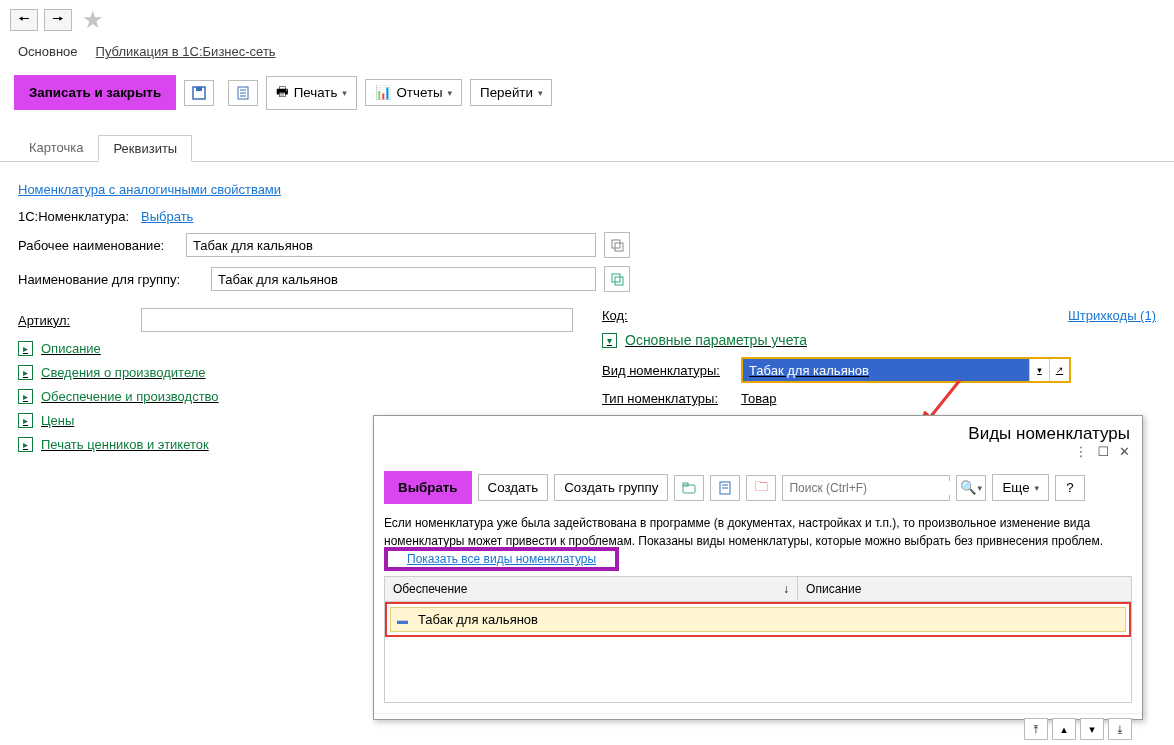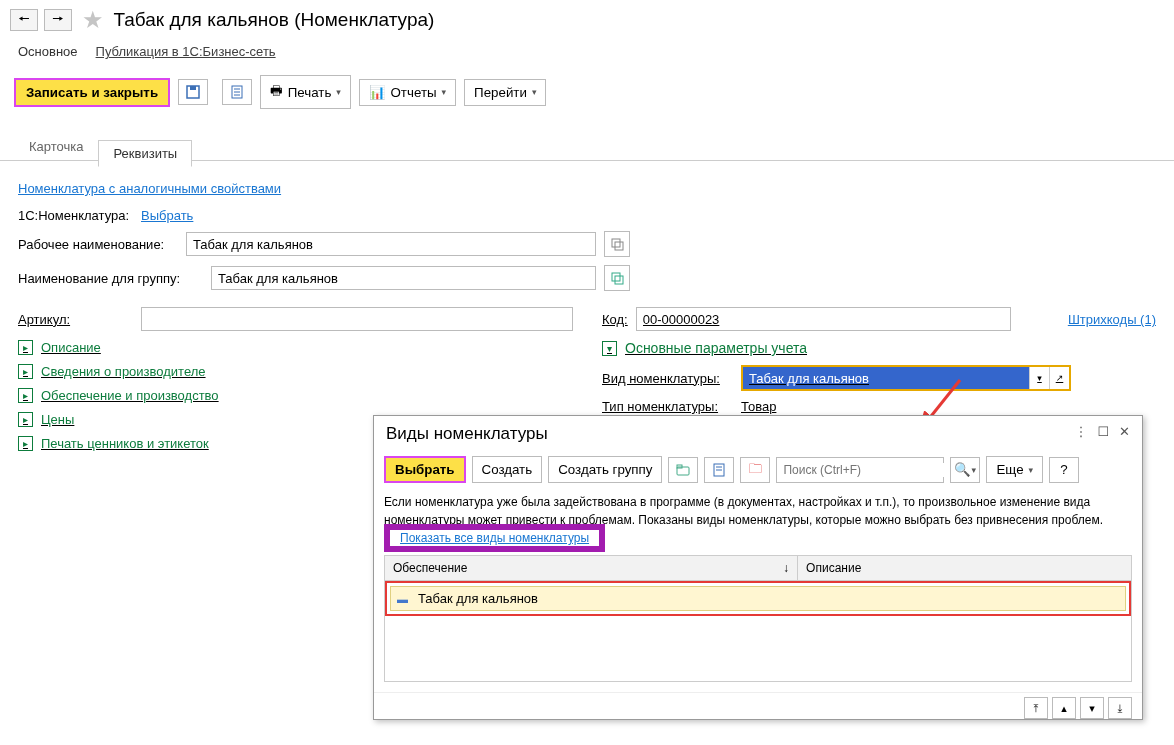--- a/index.html
+++ b/index.html
@@ -72,7 +72,6 @@
   <div class="nav-btn">🠔</div>
   <div class="nav-btn">🠖</div>
   <span class="star">★</span>
-  <span class="title">Табак для кальянов (Номенклатура)</span>
 </div>
 
 <div class="nav-row">

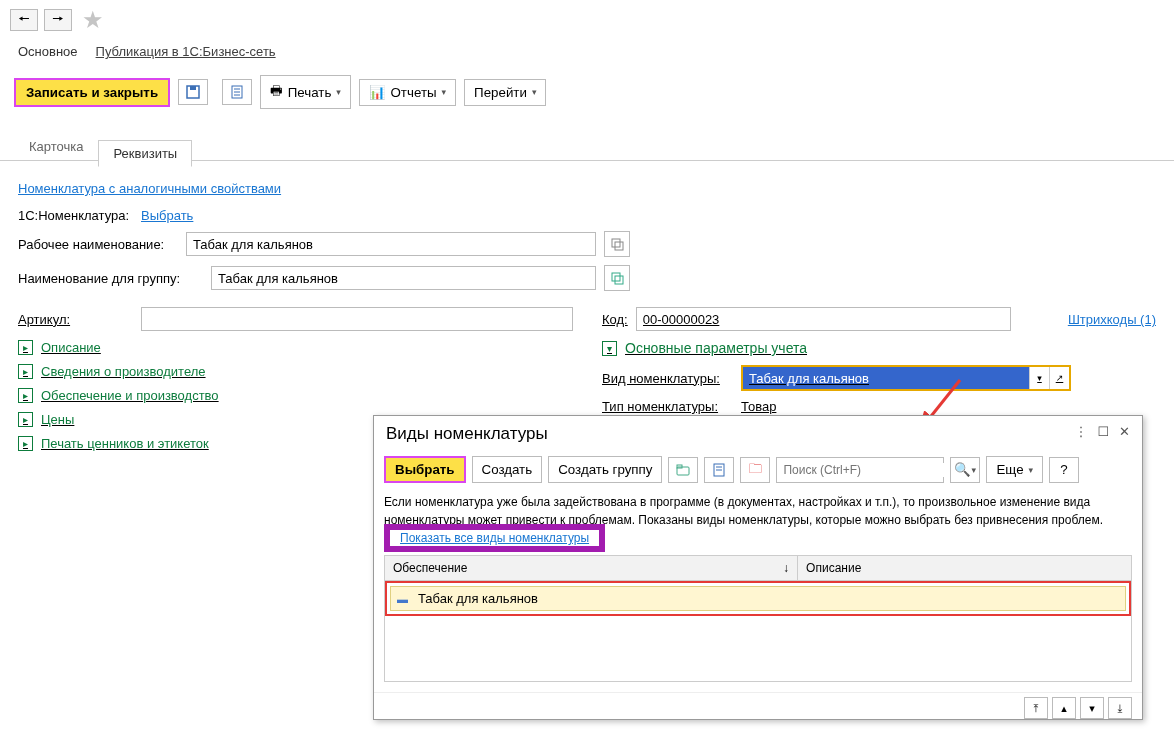--- a/index.html
+++ b/index.html
@@ -13,7 +13,7 @@
 .nav-link.active { color: #333; text-decoration: none; }
 .nav-link.blue { color: #404040; }
 .toolbar { display: flex; gap: 8px; padding: 6px 14px; align-items: center; }
-.btn-primary { background: #fde047; border: 2px solid #d946ef; padding: 5px 10px; font-weight: bold; cursor: pointer; }
+.btn-primary { background: #d946ef; border: 5px solid #d946ef; padding: 5px 10px; font-weight: bold; cursor: pointer; }
 .btn-icon { border: 1px solid #bbb; background: #fff; width: 30px; height: 26px; display: inline-flex; align-items: center; justify-content: center; cursor: pointer; }
 .btn { border: 1px solid #bbb; background: #fff; padding: 5px 9px; display: inline-flex; align-items: center; gap: 5px; cursor: pointer; }
 .dropdown-arrow { font-size: 9px; color: #555; }

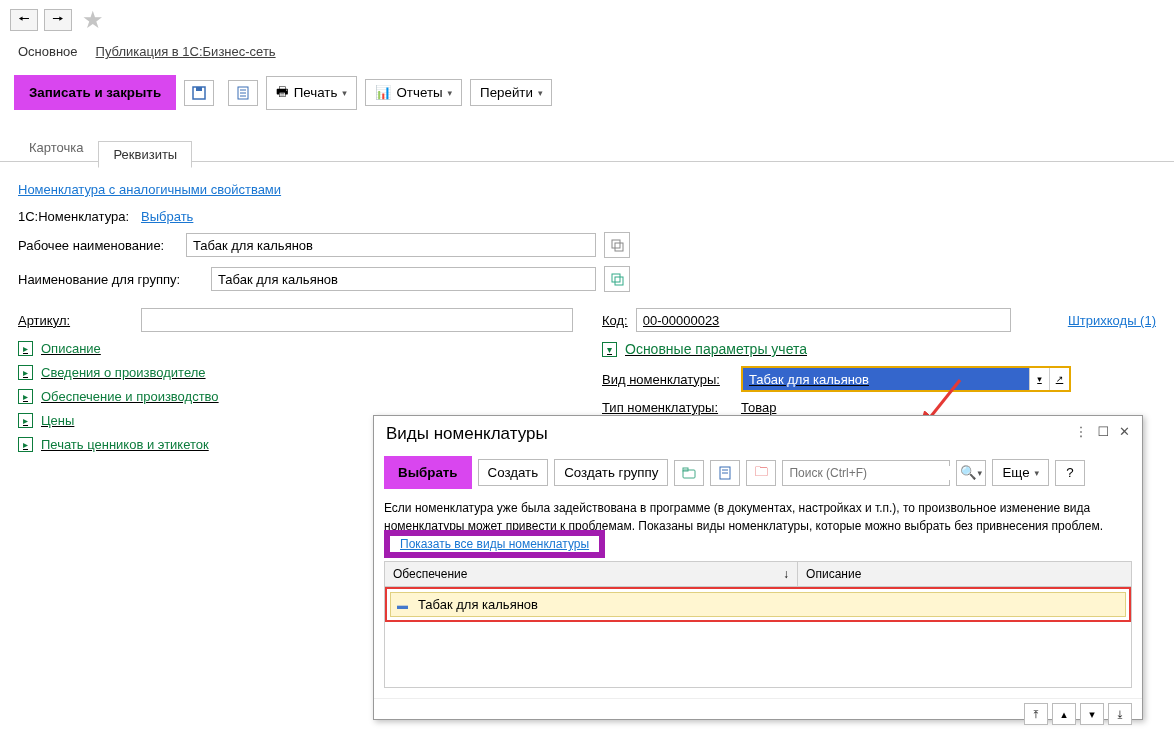--- a/index.html
+++ b/index.html
@@ -19,7 +19,7 @@
 .dropdown-arrow { font-size: 9px; color: #555; }
 .tabs { display: flex; border-bottom: 1px solid #ccc; padding: 0 14px; margin-top: 18px; }
 .tab { padding: 5px 14px; border: 1px solid transparent; cursor: pointer; color: #666; }
-.tab.active { border: 1px solid #ccc; border-bottom: 1px solid #fff; background: #fff; position: relative; top: 7px; color: #333; }
+.tab.active { border: 1px solid #ccc; border-bottom: 1px solid #fff; background: #fff; position: relative; top: 1px; color: #333; }
 .content { padding: 14px 18px; position: relative; }
 .link { color: #1976d2; text-decoration: underline; cursor: pointer; }
 .form-row { display: flex; align-items: center; gap: 8px; margin: 8px 0; }

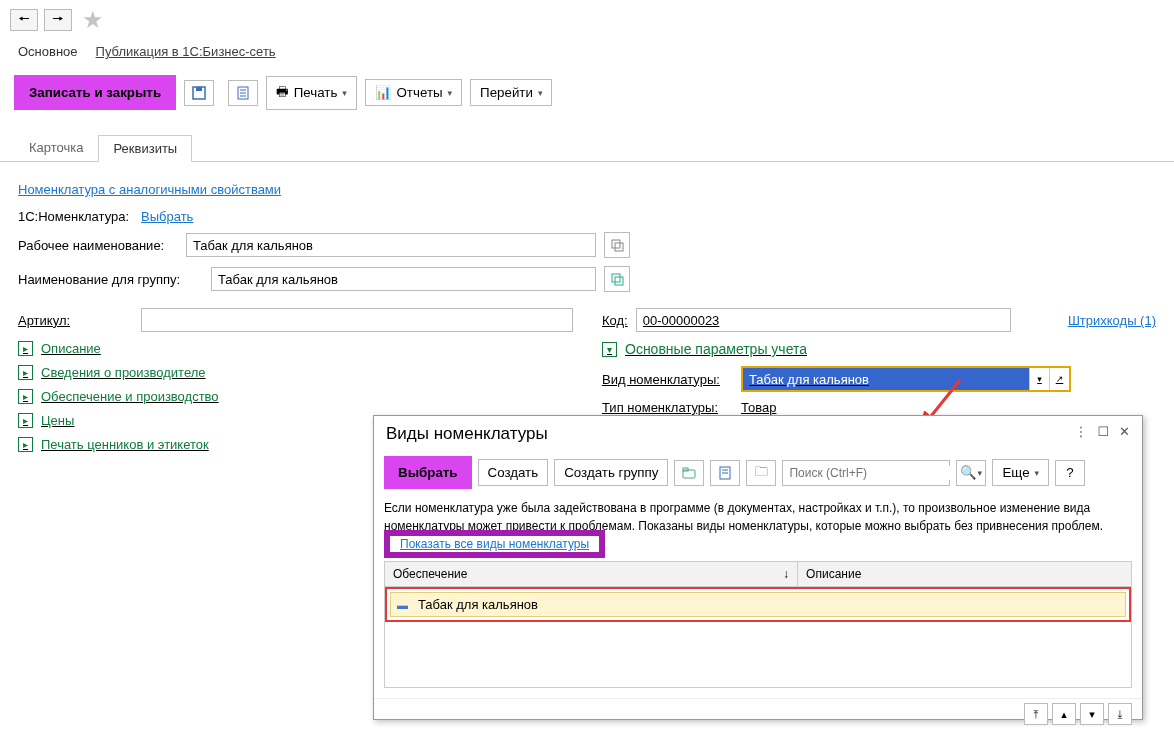--- a/index.html
+++ b/index.html
@@ -176,7 +176,6 @@
     <div class="right-col">
       <div class="form-row">
         <span>Код:</span>
-        <input class="input" style="width: 375px;" value="00-00000023">
         <a class="link" style="margin-left:auto">Штрихкоды (1)</a>
       </div>
       <div class="expander">

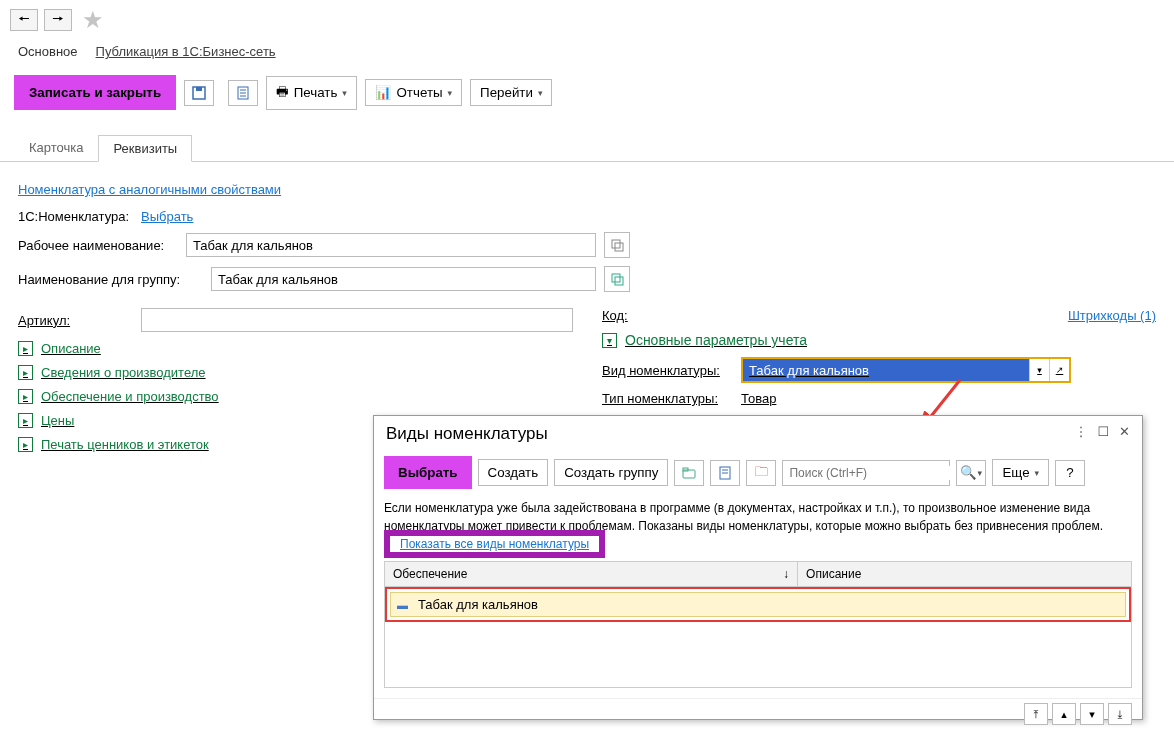--- a/index.html
+++ b/index.html
@@ -42,7 +42,7 @@
 .combo-btn { width: 20px; border-left: 1px solid #ccc; display: inline-flex; align-items: center; justify-content: center; background: #fff; cursor: pointer; font-size: 9px; }
 .arrow-ann { position: absolute; top: 375px; left: 910px; width: 60px; height: 60px; pointer-events: none; }
 .modal { position: absolute; top: 415px; left: 373px; width: 770px; height: 305px; background: #fff; border: 1px solid #999; box-shadow: 2px 2px 6px rgba(0,0,0,0.25); }
-.modal-hd { display: flex; align-items: flex-start; justify-content: space-between; padding: 8px 12px; }
+.modal-hd { display: flex; align-items: flex-end; justify-content: space-between; padding: 8px 12px; flex-direction: column; }
 .modal-title { font-size: 17px; font-weight: normal; }
 .modal-ctrls { display: flex; gap: 10px; align-items: center; }
 .modal-ico { cursor: pointer; color: #555; }

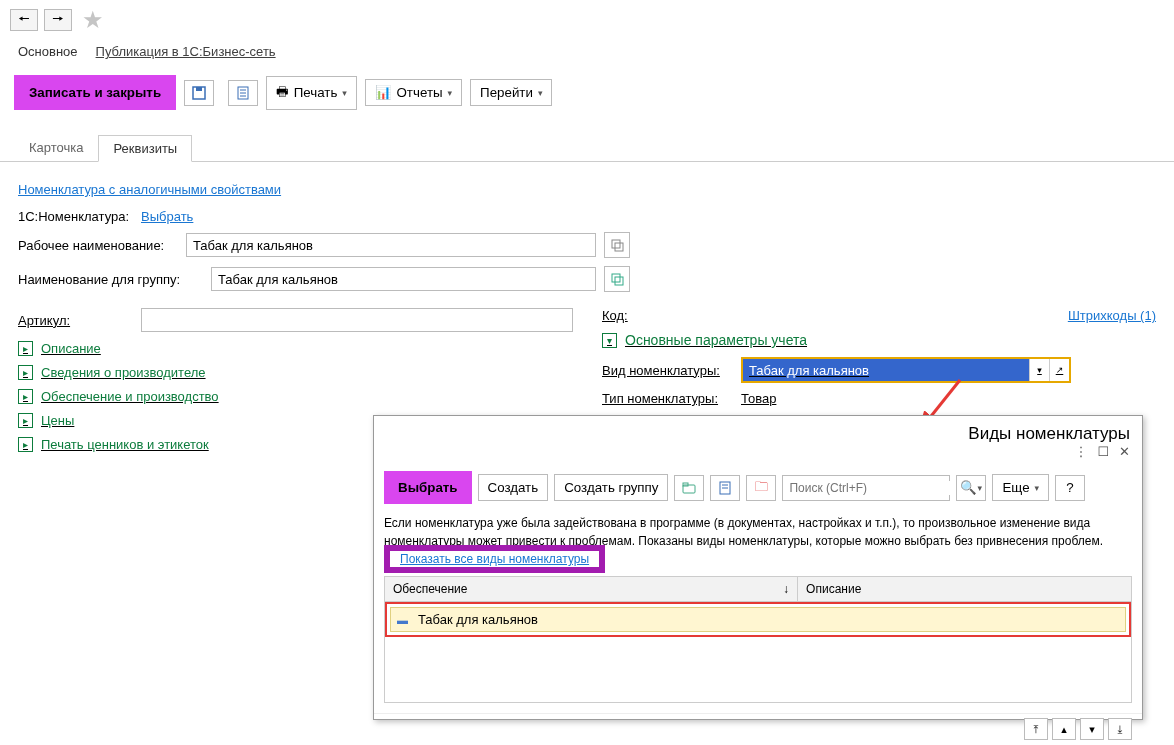--- a/index.html
+++ b/index.html
@@ -52,7 +52,7 @@
 .search-x { padding: 0 6px; color: #999; cursor: pointer; }
 .modal-body { padding: 6px 10px 10px; }
 .info-text { font-size: 12px; line-height: 1.5; }
-.red-box { border: 6px solid #a21caf; display: inline; padding: 1px 10px; }
+.red-box { border: 4px solid #a21caf; display: inline; padding: 1px 19px; }
 .table { border: 1px solid #ccc; margin-top: 8px; }
 .thead { display: flex; background: #f2f2f2; border-bottom: 1px solid #ccc; }
 .th { padding: 5px 8px; font-size: 12px; }

